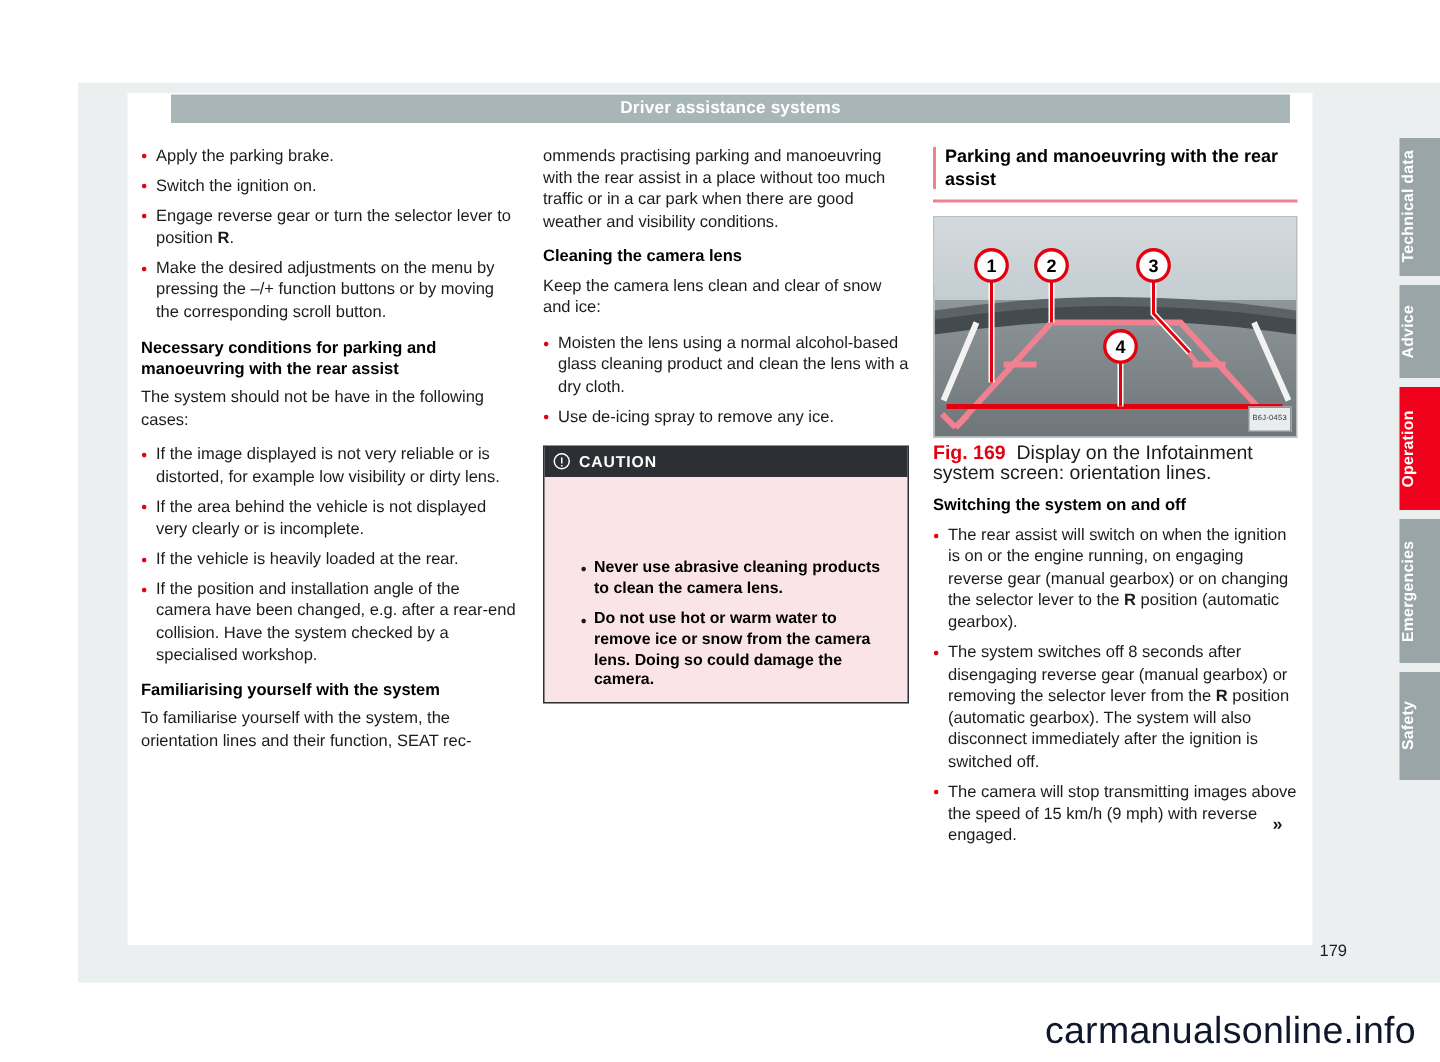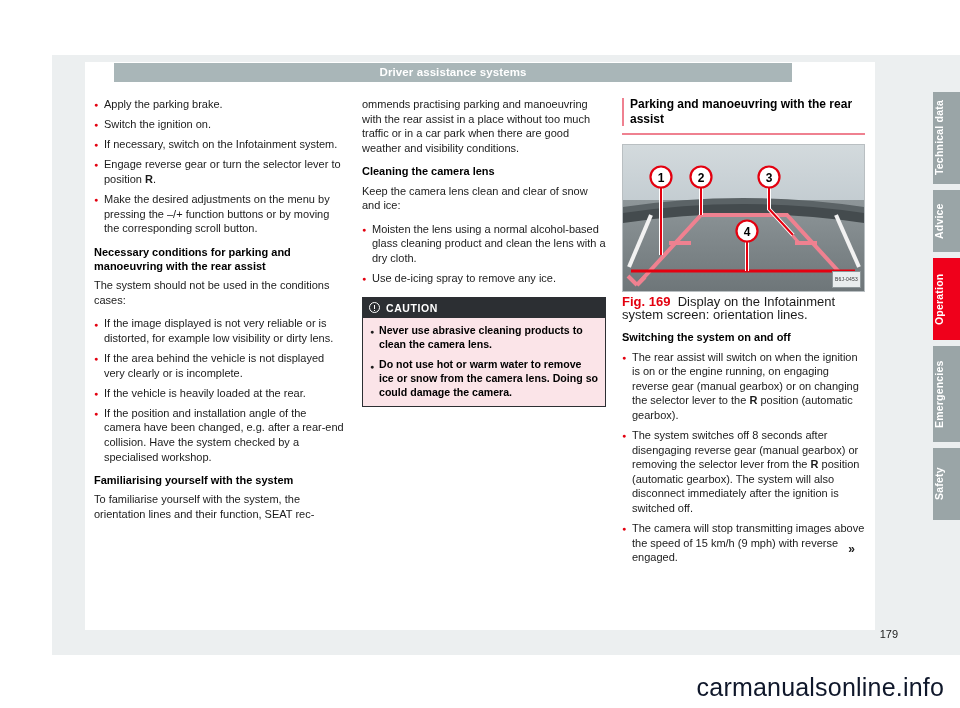--- a/index.html
+++ b/index.html
@@ -33,7 +33,7 @@
   .header-bar {
     position: absolute;
     left: 114px; top: 63px;
-    width: 678px; height: 19px;
+    width: 746px; height: 19px;
     background: #a9b6b8;
     color: #ffffff;
     font-size: 11.5px;

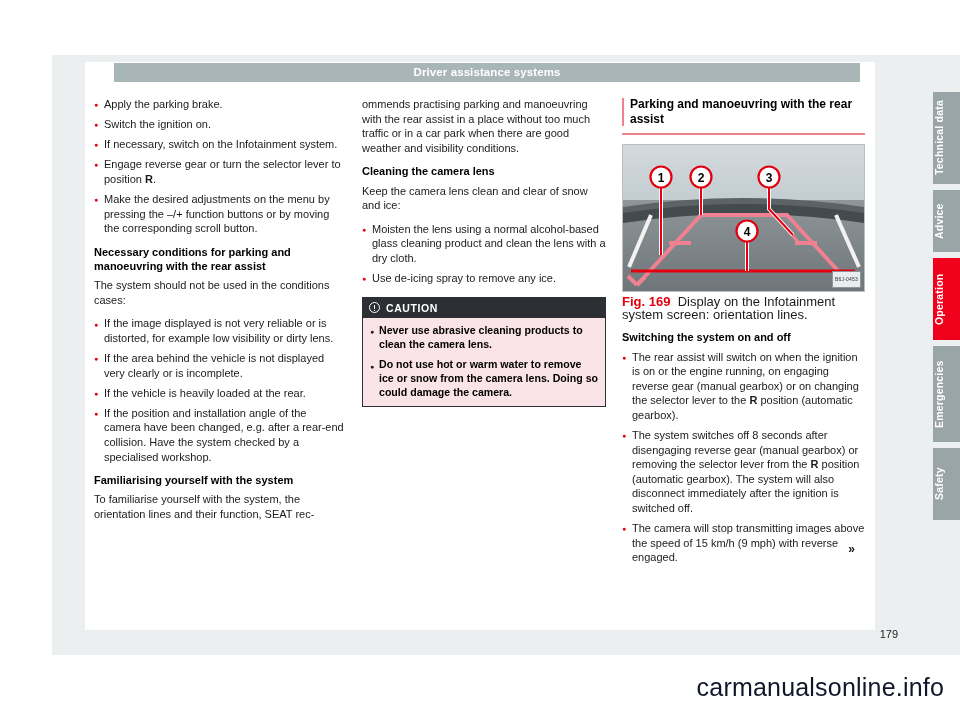--- a/index.html
+++ b/index.html
@@ -254,7 +254,6 @@
   <div class="col col-1">
     <div class="bullet">Apply the parking brake.</div>
     <div class="bullet">Switch the ignition on.</div>
-    <div class="bullet">If necessary, switch on the Infotainment system.</div>
     <div class="bullet"><span>Engage reverse gear or turn the selector lever to position </span><b class="bold">R</b><span>.</span></div>
     <div class="bullet">Make the desired adjustments on the menu by pressing the –/+ function buttons or by moving the corresponding scroll button.</div>
 

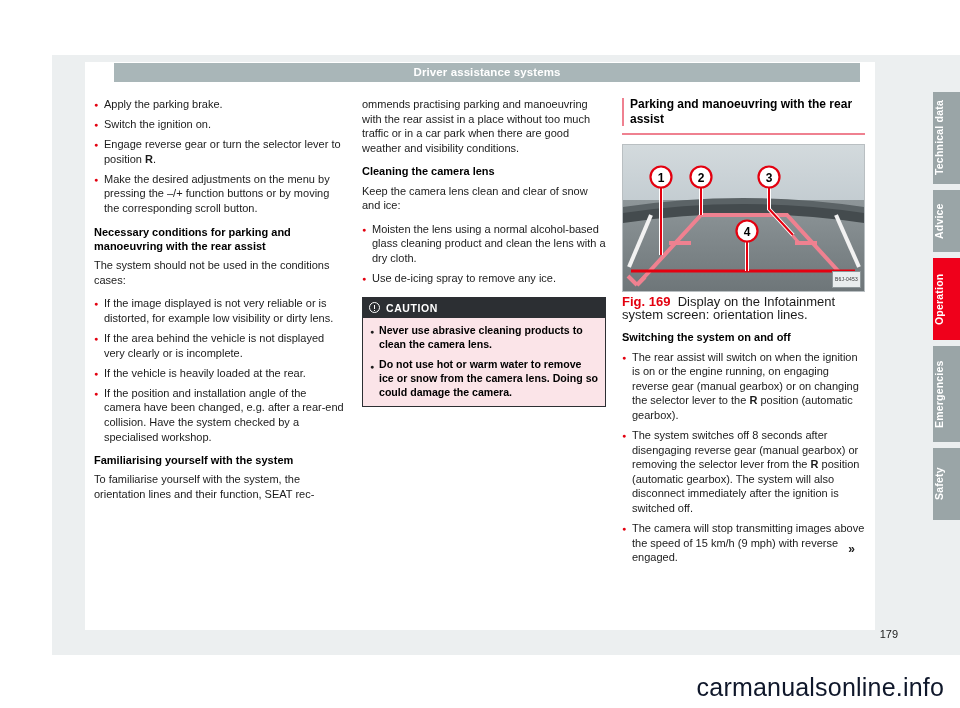--- a/index.html
+++ b/index.html
@@ -258,7 +258,7 @@
     <div class="bullet">Make the desired adjustments on the menu by pressing the –/+ function buttons or by moving the corresponding scroll button.</div>
 
     <div class="subhead">Necessary conditions for parking and manoeuvring with the rear assist</div>
-    <div class="para">The system should not be used in the conditions cases:</div>
+    <div class="para">The system should not be have in the following cases:</div>
     <div class="bullet">If the image displayed is not very reliable or is distorted, for example low visibility or dirty lens.</div>
     <div class="bullet">If the area behind the vehicle is not displayed very clearly or is incomplete.</div>
     <div class="bullet">If the vehicle is heavily loaded at the rear.</div>

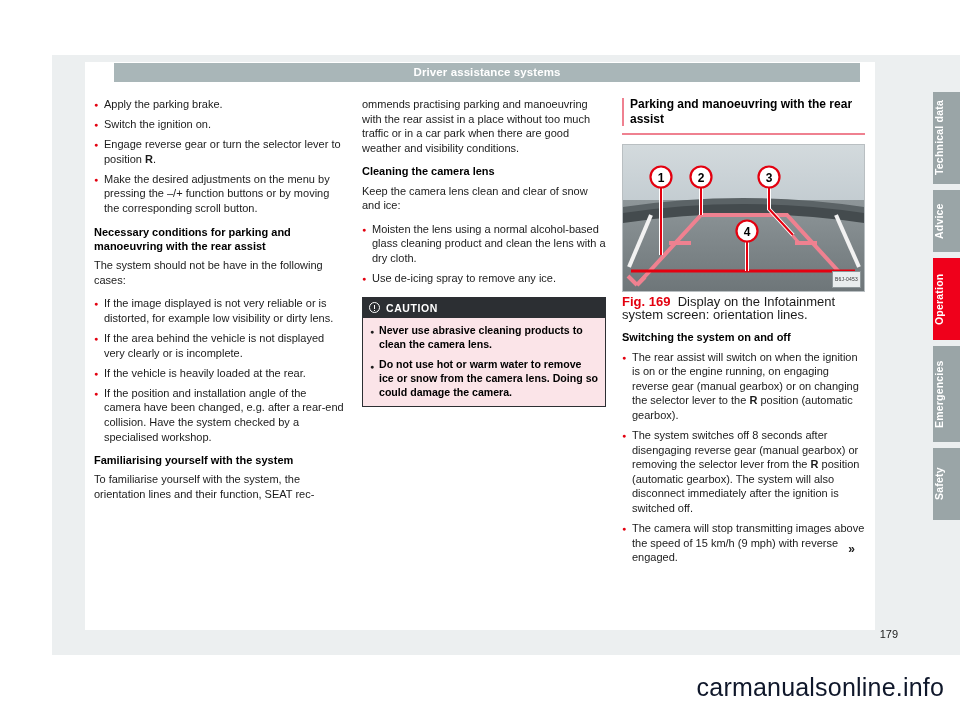--- a/index.html
+++ b/index.html
@@ -135,11 +135,12 @@
     background: #ffffff;
   }
   .caution-body {
-    padding: 6px 7px 7px 7px;
+    padding: 6px 7px 7px 24px;
     font-size: 10.6px;
     line-height: 13.6px;
     font-weight: bold;
     color: #000000;
+    margin-top: 48px;
   }
   .caution-body .bullet { margin-bottom: 7px; padding-left: 9px; }
   .caution-body .bullet:last-child { margin-bottom: 0; }

